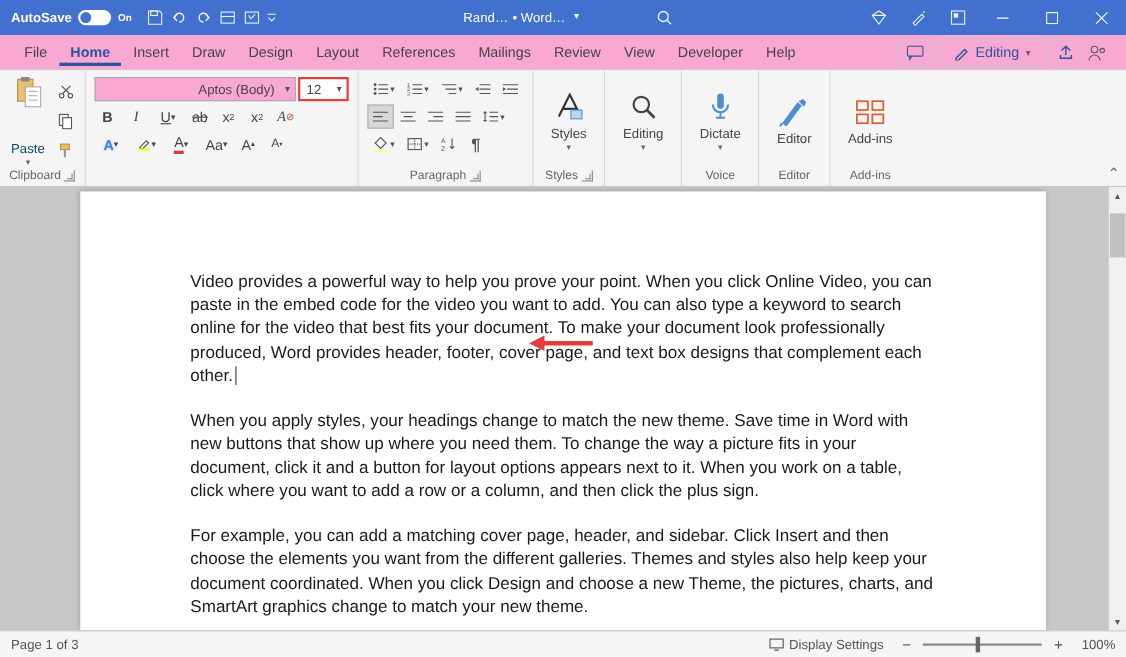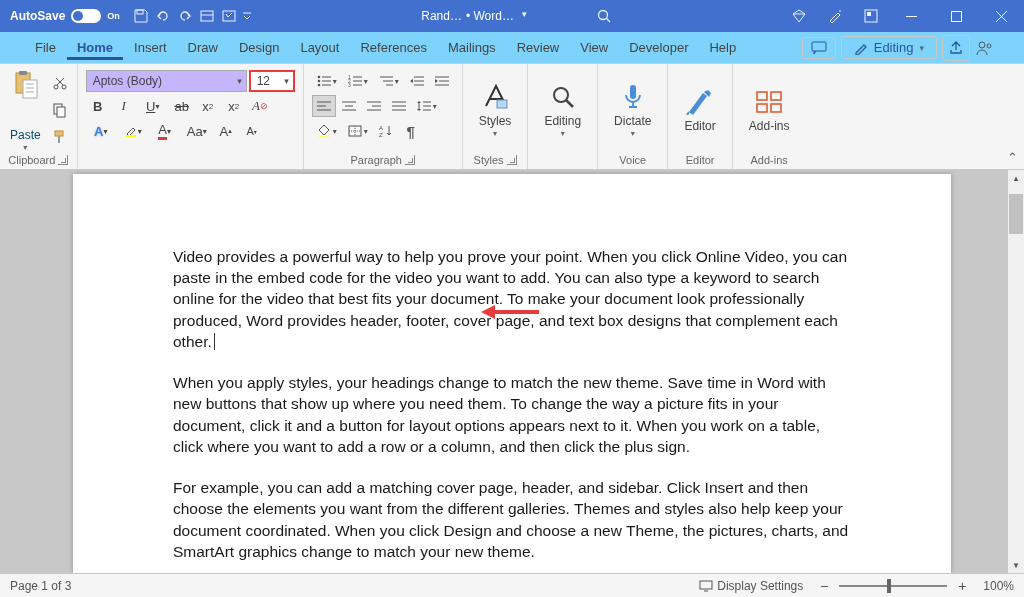--- a/index.html
+++ b/index.html
@@ -19,7 +19,7 @@
     .win-btn svg { stroke: white; fill: none; stroke-width: 1; }
 
     
-    .menu-bar { height: 32px; background: #7dd3fc; display: flex; align-items: center; padding: 0 25px; border-bottom: 1px solid #d0d0d0; gap: 1px; position: relative; }
+    .menu-bar { height: 32px; background: #f9a8d4; display: flex; align-items: center; padding: 0 12px; border-bottom: 1px solid #d0d0d0; gap: 1px; position: relative; }
     .menu-item { padding: 5px 10px; color: #444; font-size: 13px; cursor: pointer; }
     .menu-item.active { color: #2b579a; font-weight: 600; border-bottom: 3px solid #2b579a; padding-bottom: 2px; }
     .menu-spacer { flex: 1; }

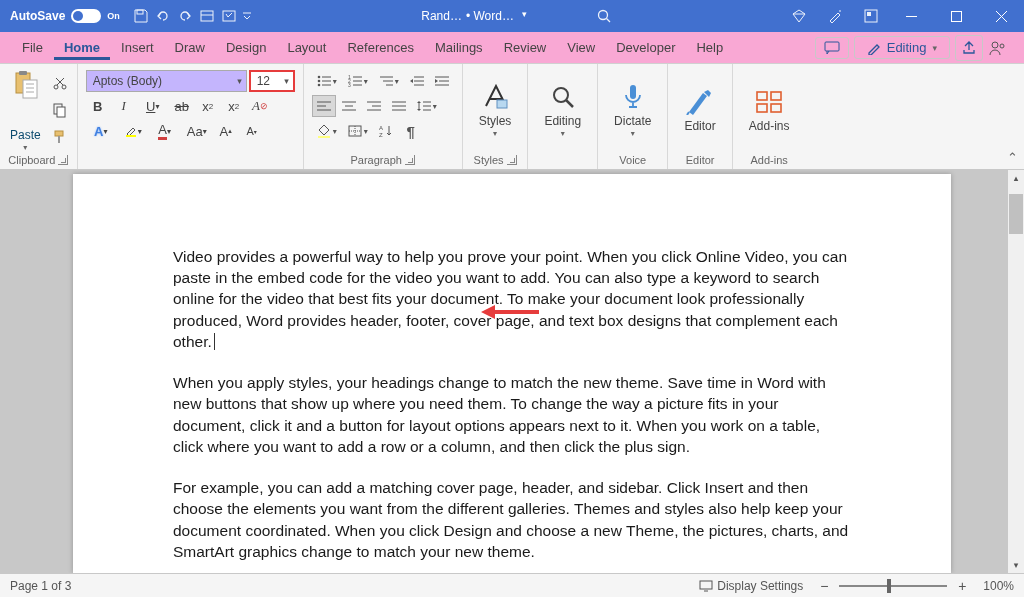--- a/index.html
+++ b/index.html
@@ -47,7 +47,7 @@
     
     .font-col { display: flex; flex-direction: column; gap: 3px; padding: 2px 2px; }
     .font-row { display: flex; gap: 2px; align-items: center; }
-    .font-name-select { width: 161px; height: 22px; border: 1px solid #aaa; font-size: 12px; padding: 0 18px 0 6px; color: #444; background: #c4b5fd; position: relative; display: flex; align-items: center; }
+    .font-name-select { width: 183px; height: 22px; border: 1px solid #aaa; font-size: 12px; padding: 0 18px 0 6px; color: #444; background: #f9a8d4; position: relative; display: flex; align-items: center; justify-content: flex-end; }
     .sel-arrow { position: absolute; right: 4px; font-size: 9px; color: #555; }
     .font-size-select { width: 46px; height: 22px; border: 2px solid #e63c3c; font-size: 12px; padding: 0 16px 0 6px; color: #444; background: white; position: relative; display: flex; align-items: center; }
     .fmt-btn { width: 24px; height: 22px; display: flex; align-items: center; justify-content: center; font-size: 13px; color: #444; }

